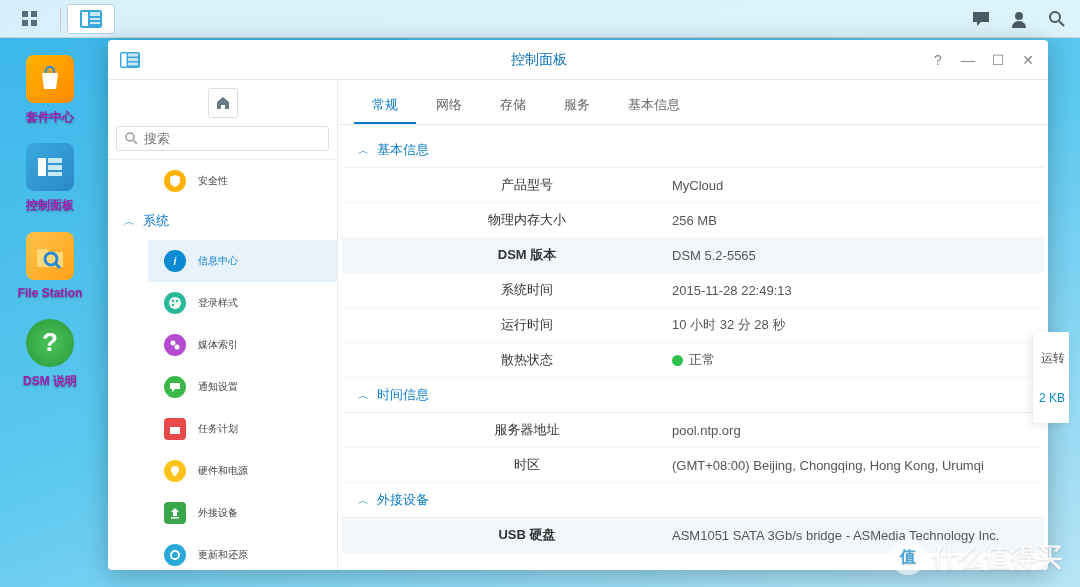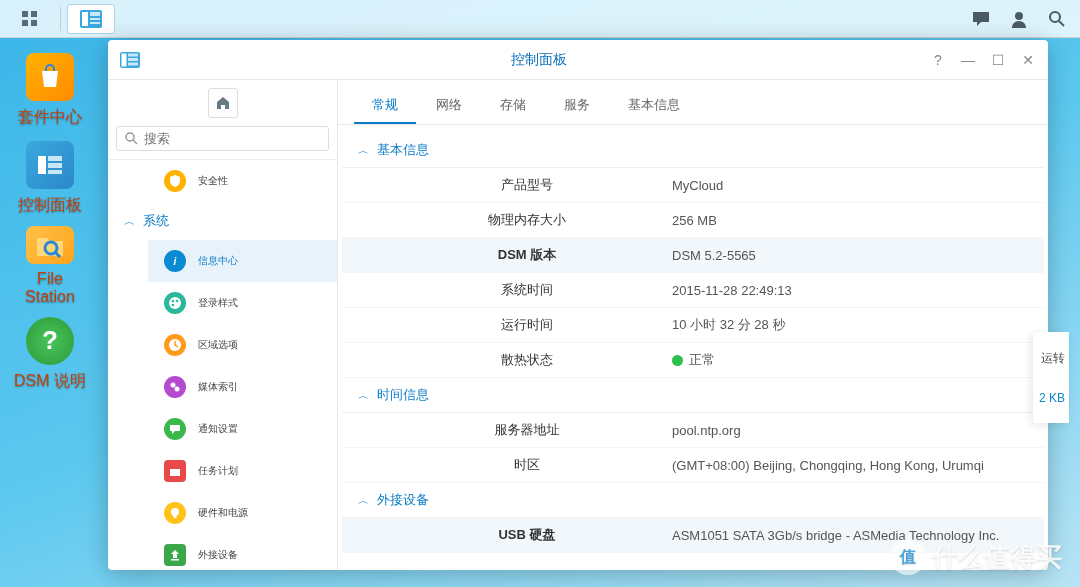--- a/index.html
+++ b/index.html
@@ -17,7 +17,7 @@
     .desktop-icons { position: absolute; top: 50px; left: 10px; width: 90px; }
     .desktop-icon { width: 80px; height: 80px; display: flex; flex-direction: column; align-items: center; justify-content: center; margin-bottom: 8px; cursor: pointer; }
     .desktop-icon .icon-box { width: 48px; height: 48px; border-radius: 8px; margin-bottom: 6px; display: flex; align-items: center; justify-content: center; }
-    .desktop-icon .label { color: #c2410c; font-size: 16px; text-shadow: 0 1px 2px rgba(0,0,0,0.4); text-align: center; }
+    .desktop-icon .label { color: #a21caf; font-size: 12px; text-shadow: 0 1px 2px rgba(0,0,0,0.4); text-align: center; font-weight: bold; }
     
     
     .window { position: absolute; top: 40px; left: 108px; width: 940px; height: 530px; background: #fff; border-radius: 4px; box-shadow: 0 4px 24px rgba(0,0,0,0.25); display: flex; flex-direction: column; overflow: hidden; }

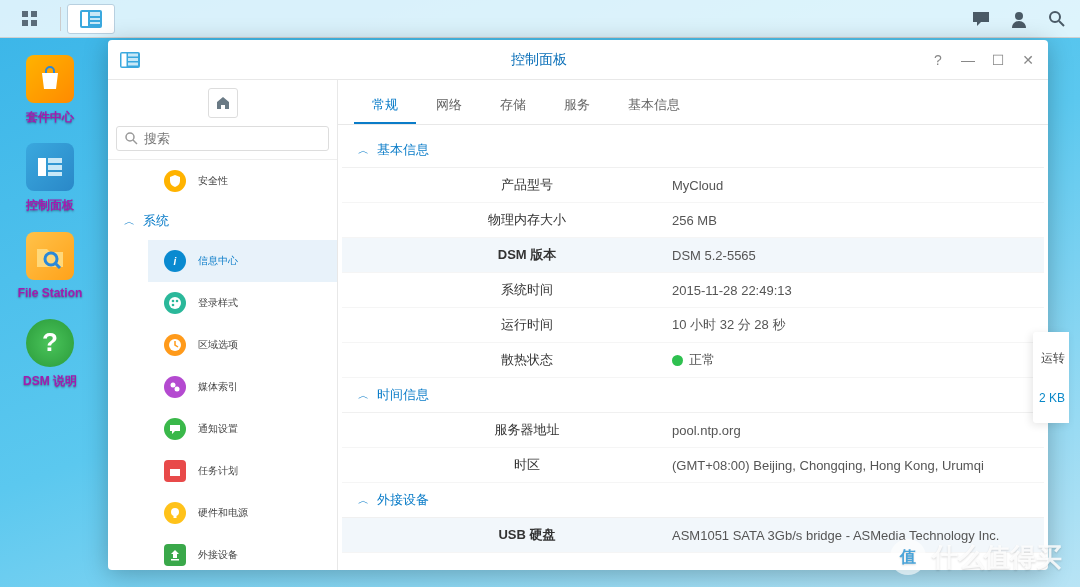--- a/index.html
+++ b/index.html
@@ -218,15 +218,6 @@
         <span>登录样式</span>
       </div>
       <div class="sidebar-item">
-        <div class="sb-icon" style="background:#ff9a1a">
-            <svg width="14" height="14" viewBox="0 0 14 14">
-              <circle cx="7" cy="7" r="6" fill="#fff"></circle>
-              <path d="M7 3v4l3 2" stroke="#ff9a1a" stroke-width="1.5" fill="none"></path>
-            </svg>
-          </div>
-        <span>区域选项</span>
-      </div>
-      <div class="sidebar-item">
         <div class="sb-icon" style="background:#b44ad0">
             <svg width="14" height="14" viewBox="0 0 14 14">
               <circle cx="5" cy="5" r="2.5" fill="#fff"></circle>

